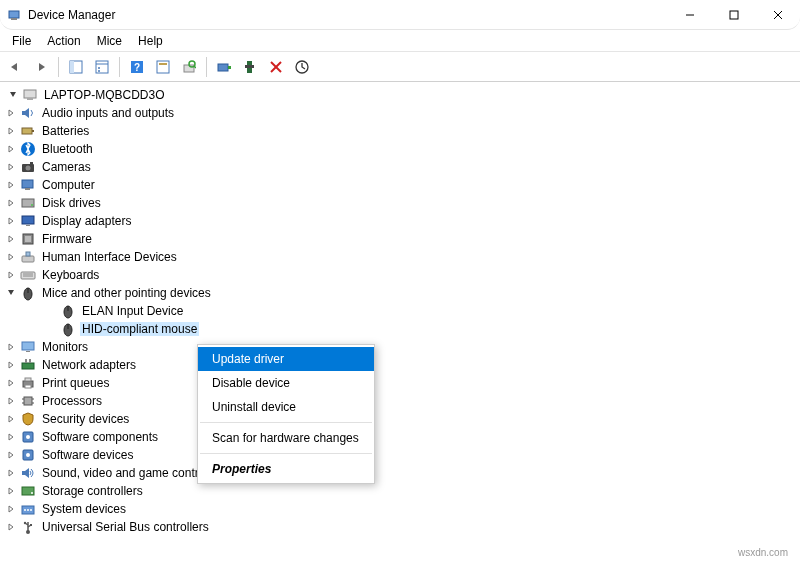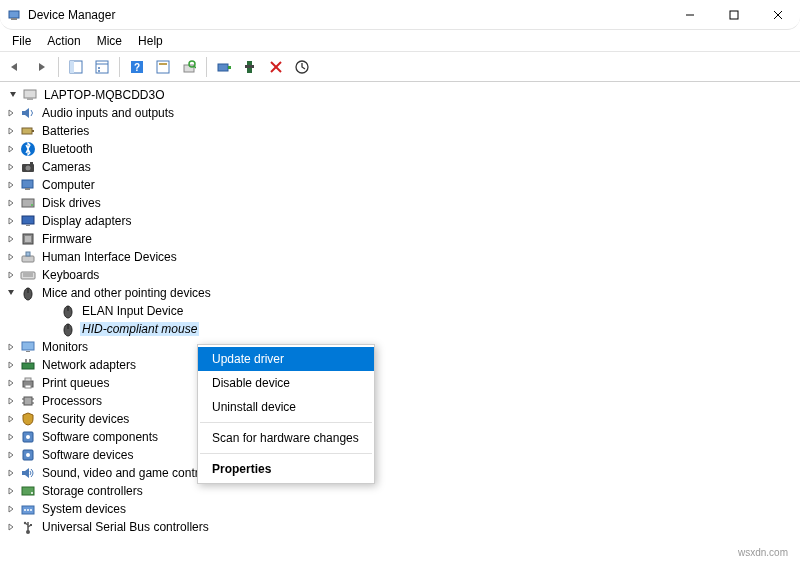--- a/index.html
+++ b/index.html
@@ -18,7 +18,7 @@
 .tree-node { display: flex; align-items: center; height: 18px; padding-left: 6px; white-space: nowrap; }
 .tree-node.lvl1 { padding-left: 4px; }
 .tree-node.lvl2 { padding-left: 44px; }
-.tree-node.selected .node-label { background: #cde8ff; font-style: italic; }
+.tree-node.selected .node-label { background: #cde8ff; }
 .expander { width: 14px; height: 14px; display: flex; align-items: center; justify-content: center; color: #555; font-size: 9px; margin-right: 2px; cursor: default; }
 .node-icon { width: 16px; height: 16px; margin-right: 4px; display: flex; align-items: center; justify-content: center; }
 .node-label { font-size: 12px; padding: 0 2px; }

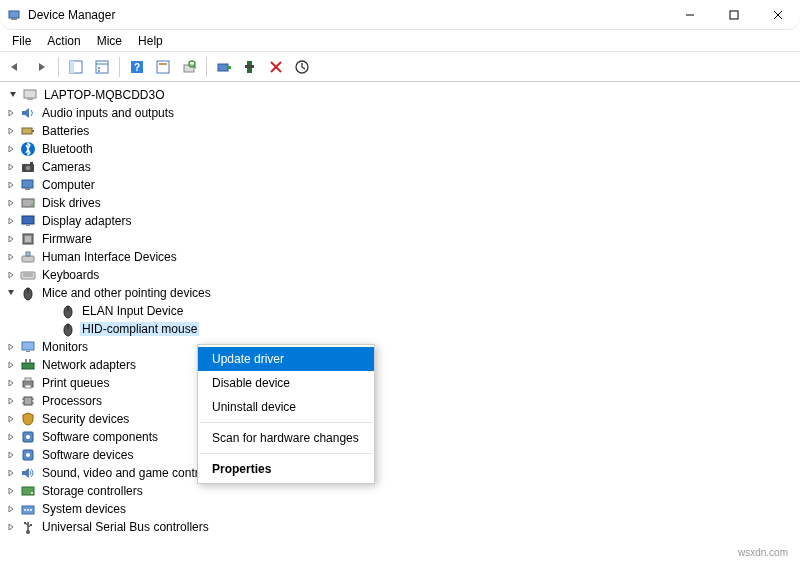--- a/index.html
+++ b/index.html
@@ -25,7 +25,7 @@
 .context-menu { position: absolute; left: 197px; top: 344px; width: 178px; background: #fff; border: 1px solid #ccc; box-shadow: 2px 2px 8px rgba(0,0,0,0.25); padding: 2px 0; }
 .ctx-item { padding: 5px 14px; font-size: 12px; cursor: default; }
 .ctx-item.highlighted { background: #0078d7; color: #fff; }
-.ctx-item.bold { font-weight: bold; }
+.ctx-item.bold { font-weight: bold; font-style: italic; }
 .ctx-sep { height: 1px; background: #e0e0e0; margin: 3px 2px; }
 .watermark { position: absolute; bottom: 4px; right: 8px; font-size: 10px; color: #999; background: #fff; padding: 1px 4px; margin-top: 12px; }
 svg { display: block; }

